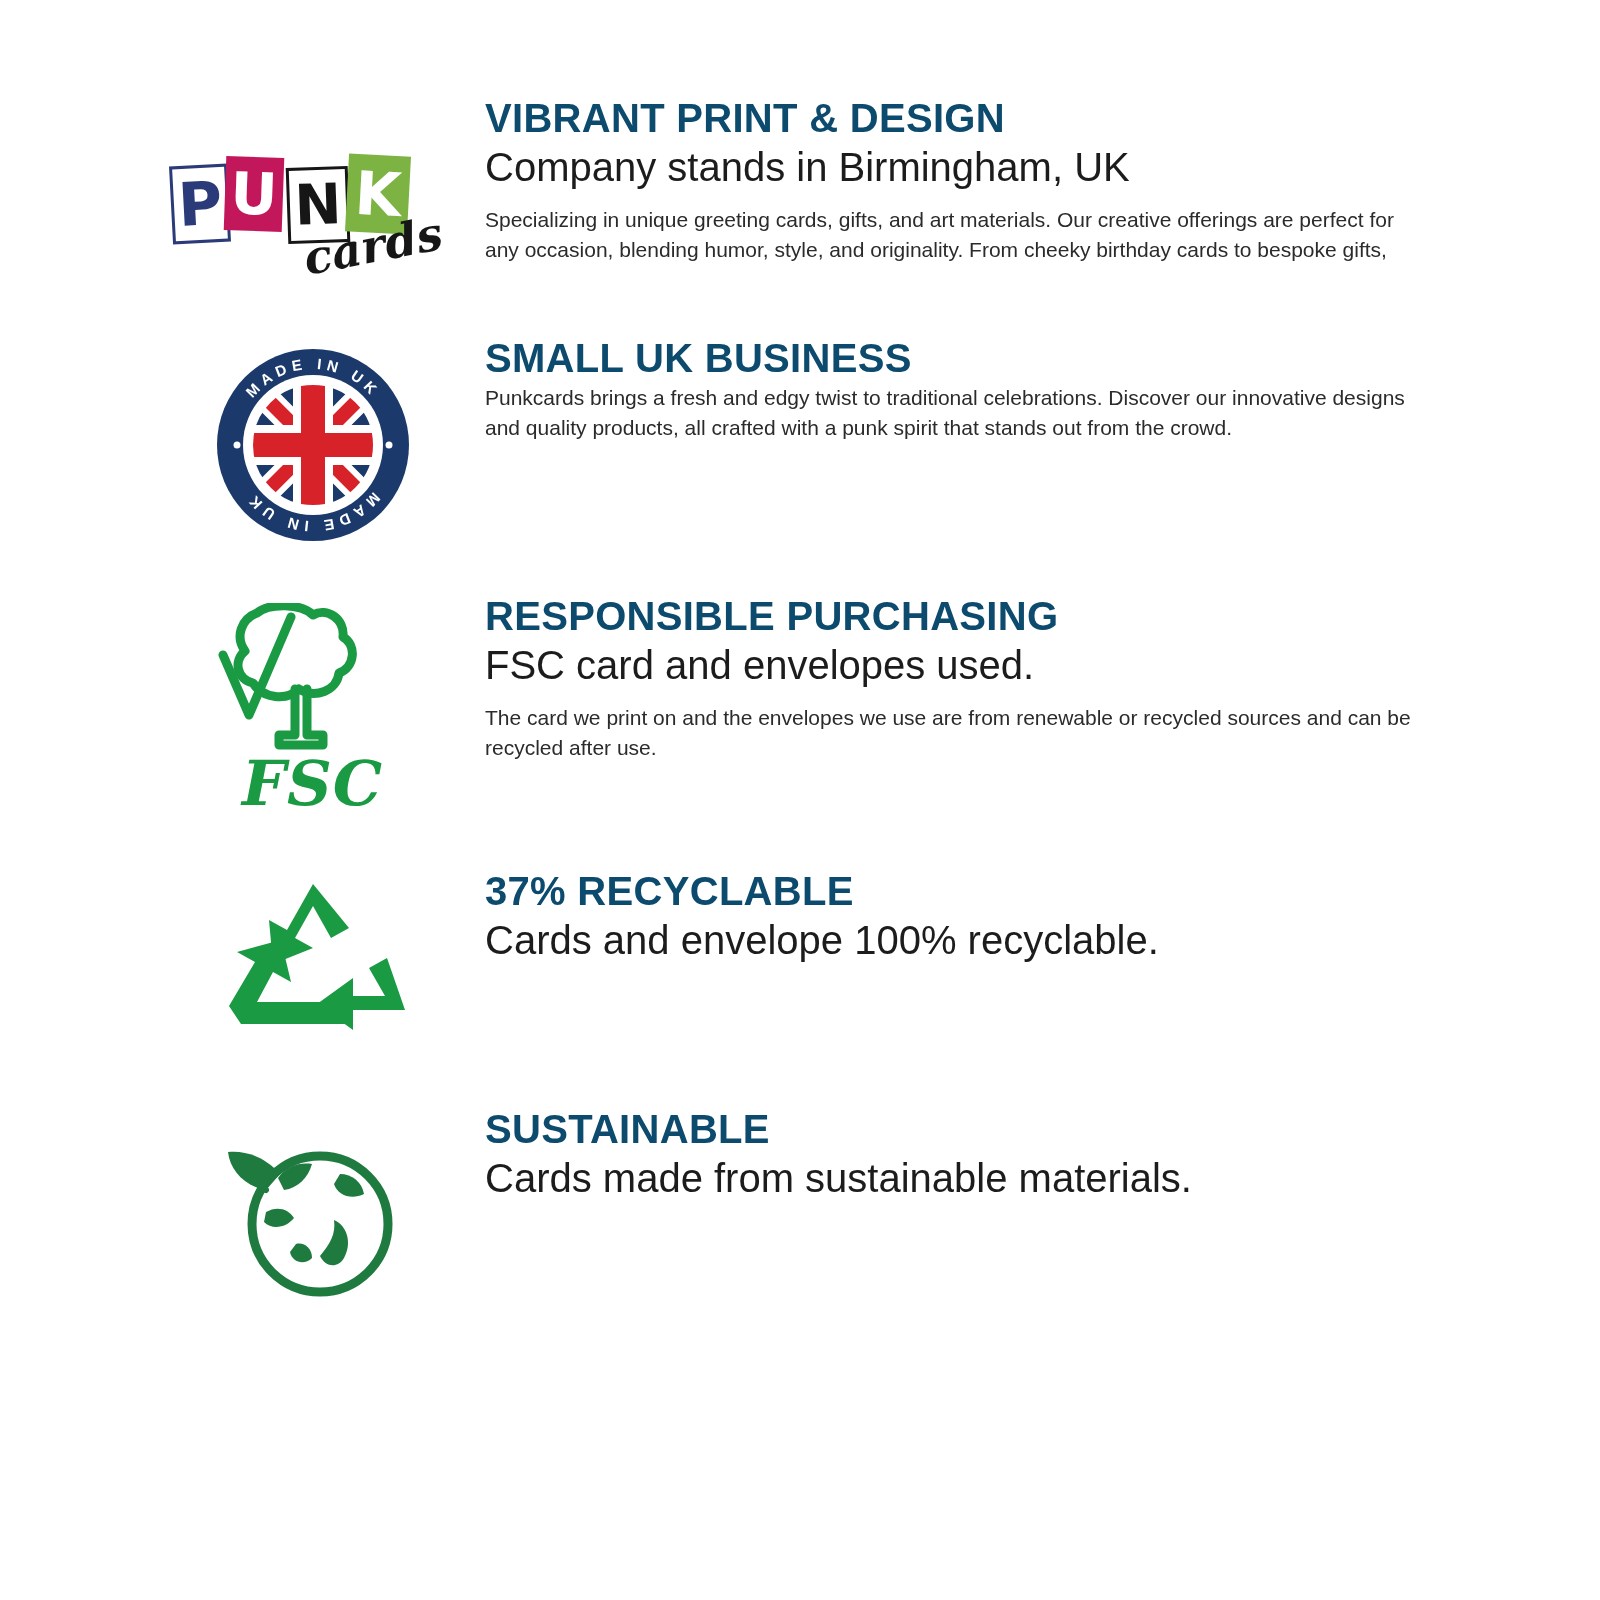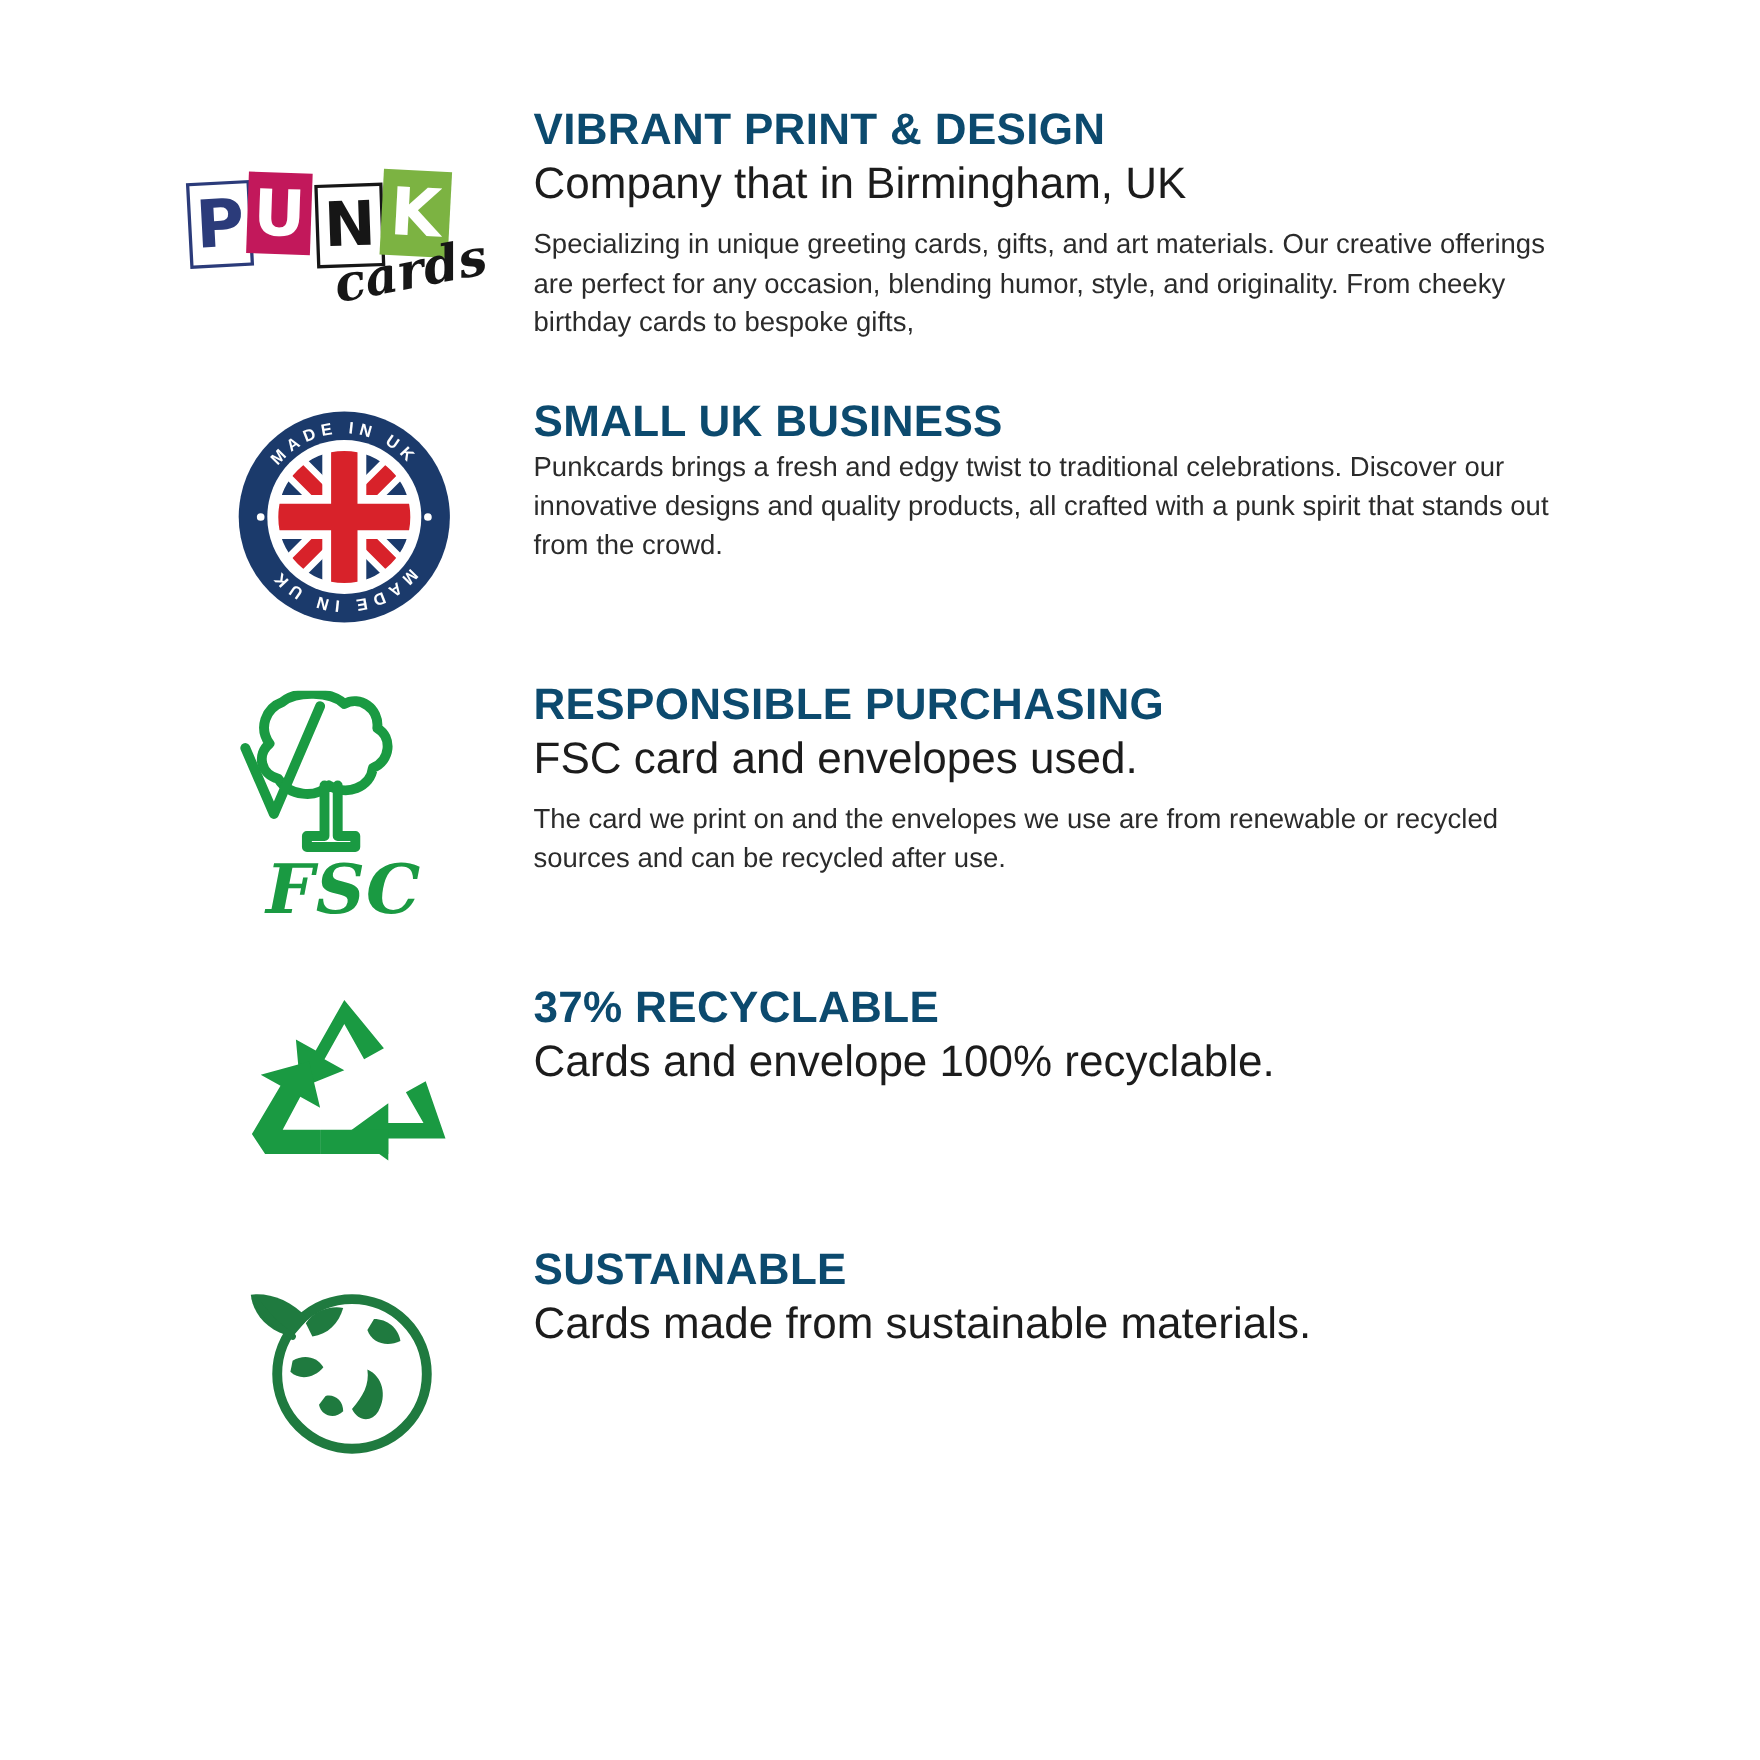--- a/index.html
+++ b/index.html
@@ -146,7 +146,7 @@
     </div>
     <div class="text-col">
       <h2 class="f-title">VIBRANT PRINT &amp; DESIGN</h2>
-      <div class="f-sub">Company that in Birmingham, UK</div>
+      <div class="f-sub">Company stands in Birmingham, UK</div>
       <p class="f-body">Specializing in unique greeting cards, gifts, and art materials. Our creative offerings are perfect for any occasion, blending humor, style, and originality. From cheeky birthday cards to bespoke gifts,</p>
     </div>
   </div>

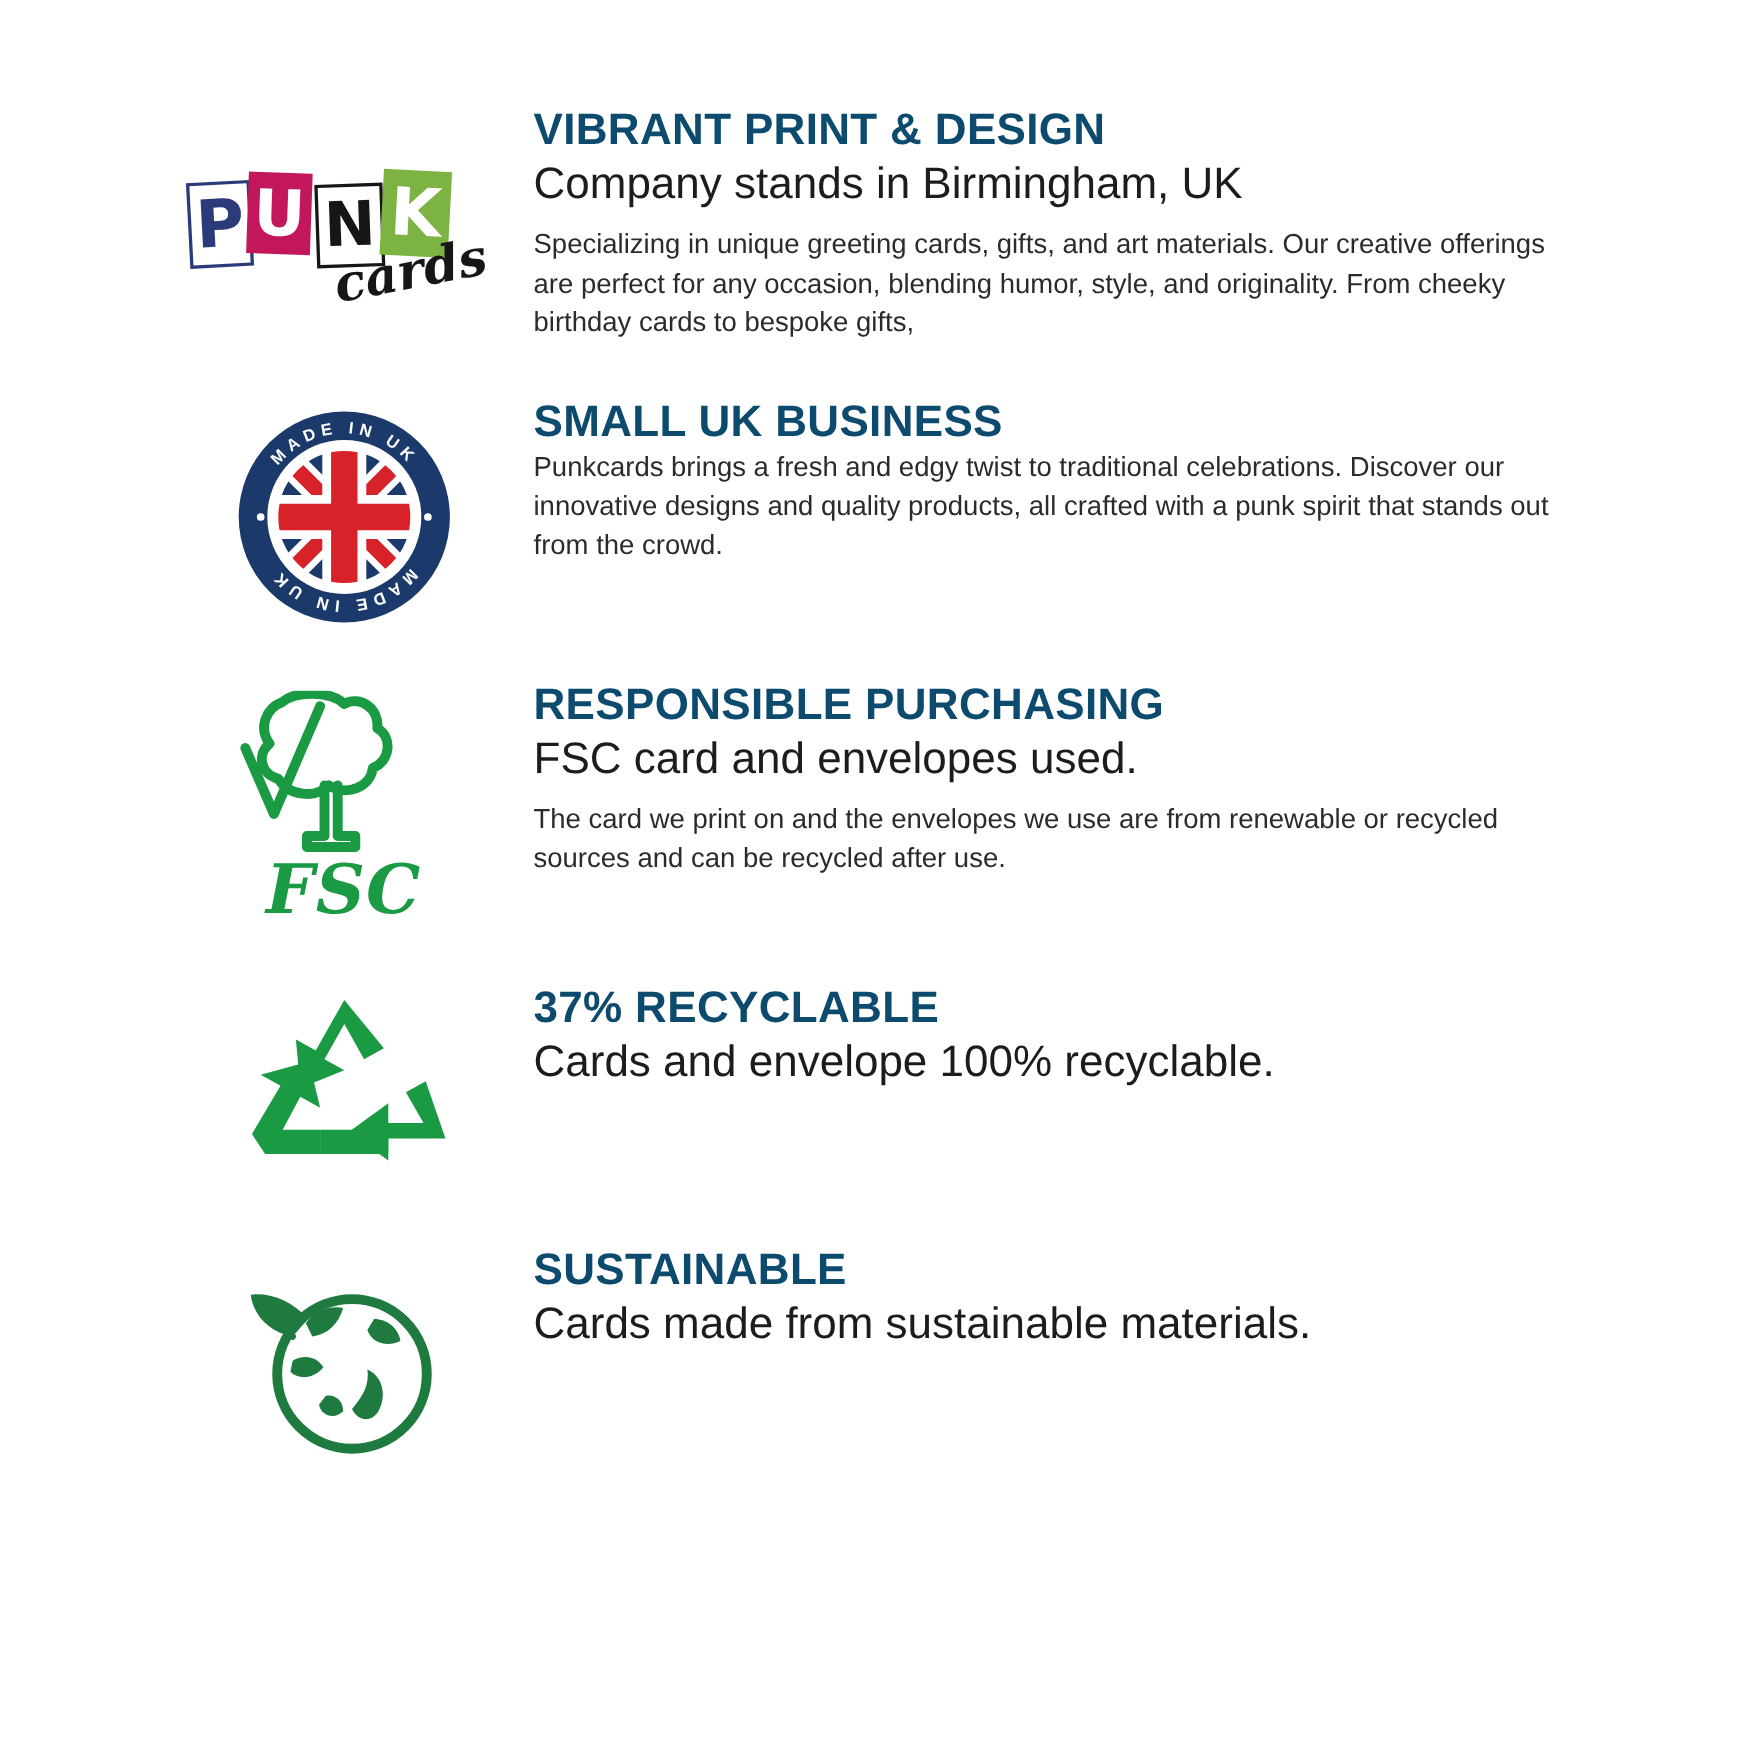--- a/index.html
+++ b/index.html
@@ -56,7 +56,7 @@
     line-height: 1.2;
   }
   .f-body {
-    font-size: 25px;
+    font-size: 21px;
     line-height: 1.42;
     color: #2b2b2b;
     margin: 0;

